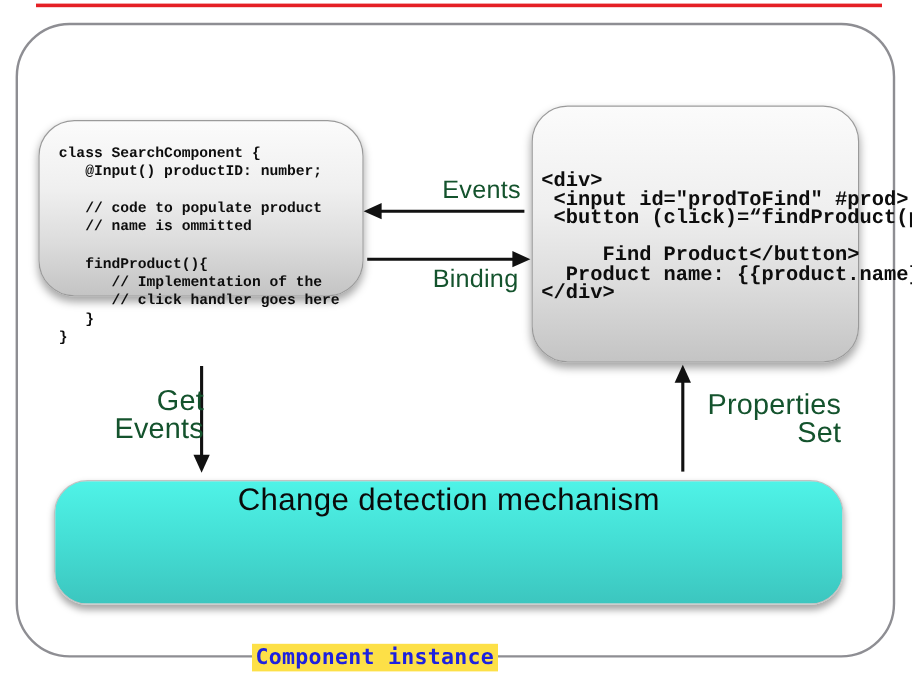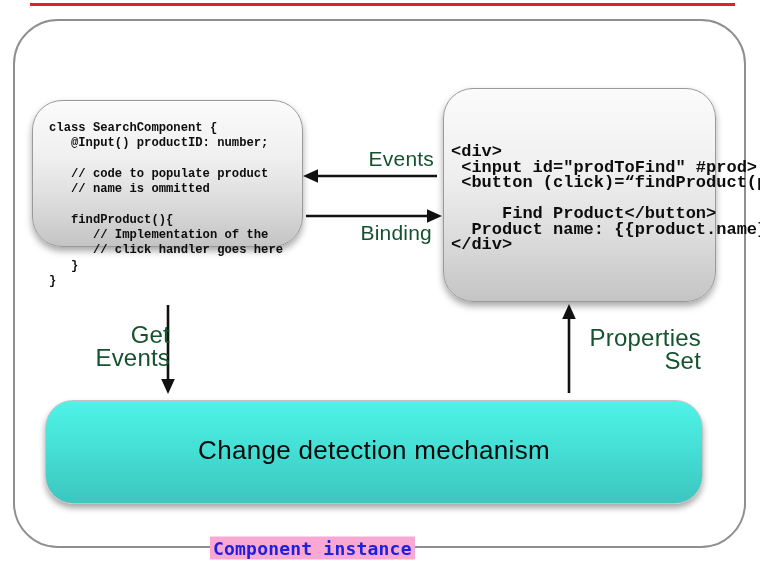--- a/index.html
+++ b/index.html
@@ -45,7 +45,7 @@
     box-sizing:border-box;border:1px solid #c2c2c2;border-radius:28px;
     background:linear-gradient(180deg,#4ff3e7 0%,#45e0d6 45%,#3cc6bf 100%);
     box-shadow:0 4px 6px rgba(0,0,0,0.35);
-    display:flex;align-items:center;justify-content:center;
+    display:flex;align-items:flex-start;justify-content:center;
   }
   .cd-box .cd-label{
     color:#0a0a0a;font-size:26px;letter-spacing:0.3px;padding-bottom:4px;

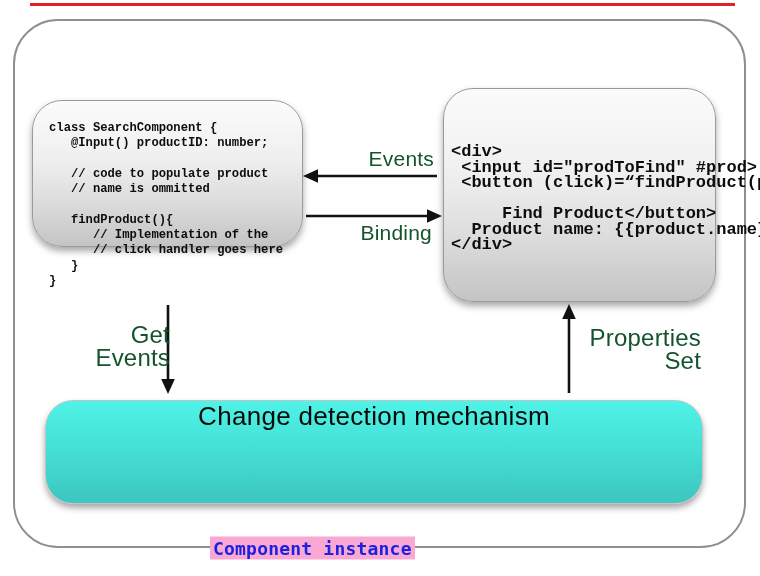--- a/index.html
+++ b/index.html
@@ -52,7 +52,7 @@
   }
   .component-label{
     position:absolute;left:210px;top:548px;transform:translateY(-50%);
-    background:#f9a8d4;color:#1d21df;padding:1px 3px;
+    background:#fde047;color:#1d21df;padding:1px 3px;
     font-family:"DejaVu Sans Mono","Liberation Mono",monospace;
     font-weight:bold;font-size:18px;letter-spacing:0.2px;white-space:nowrap;
   }

